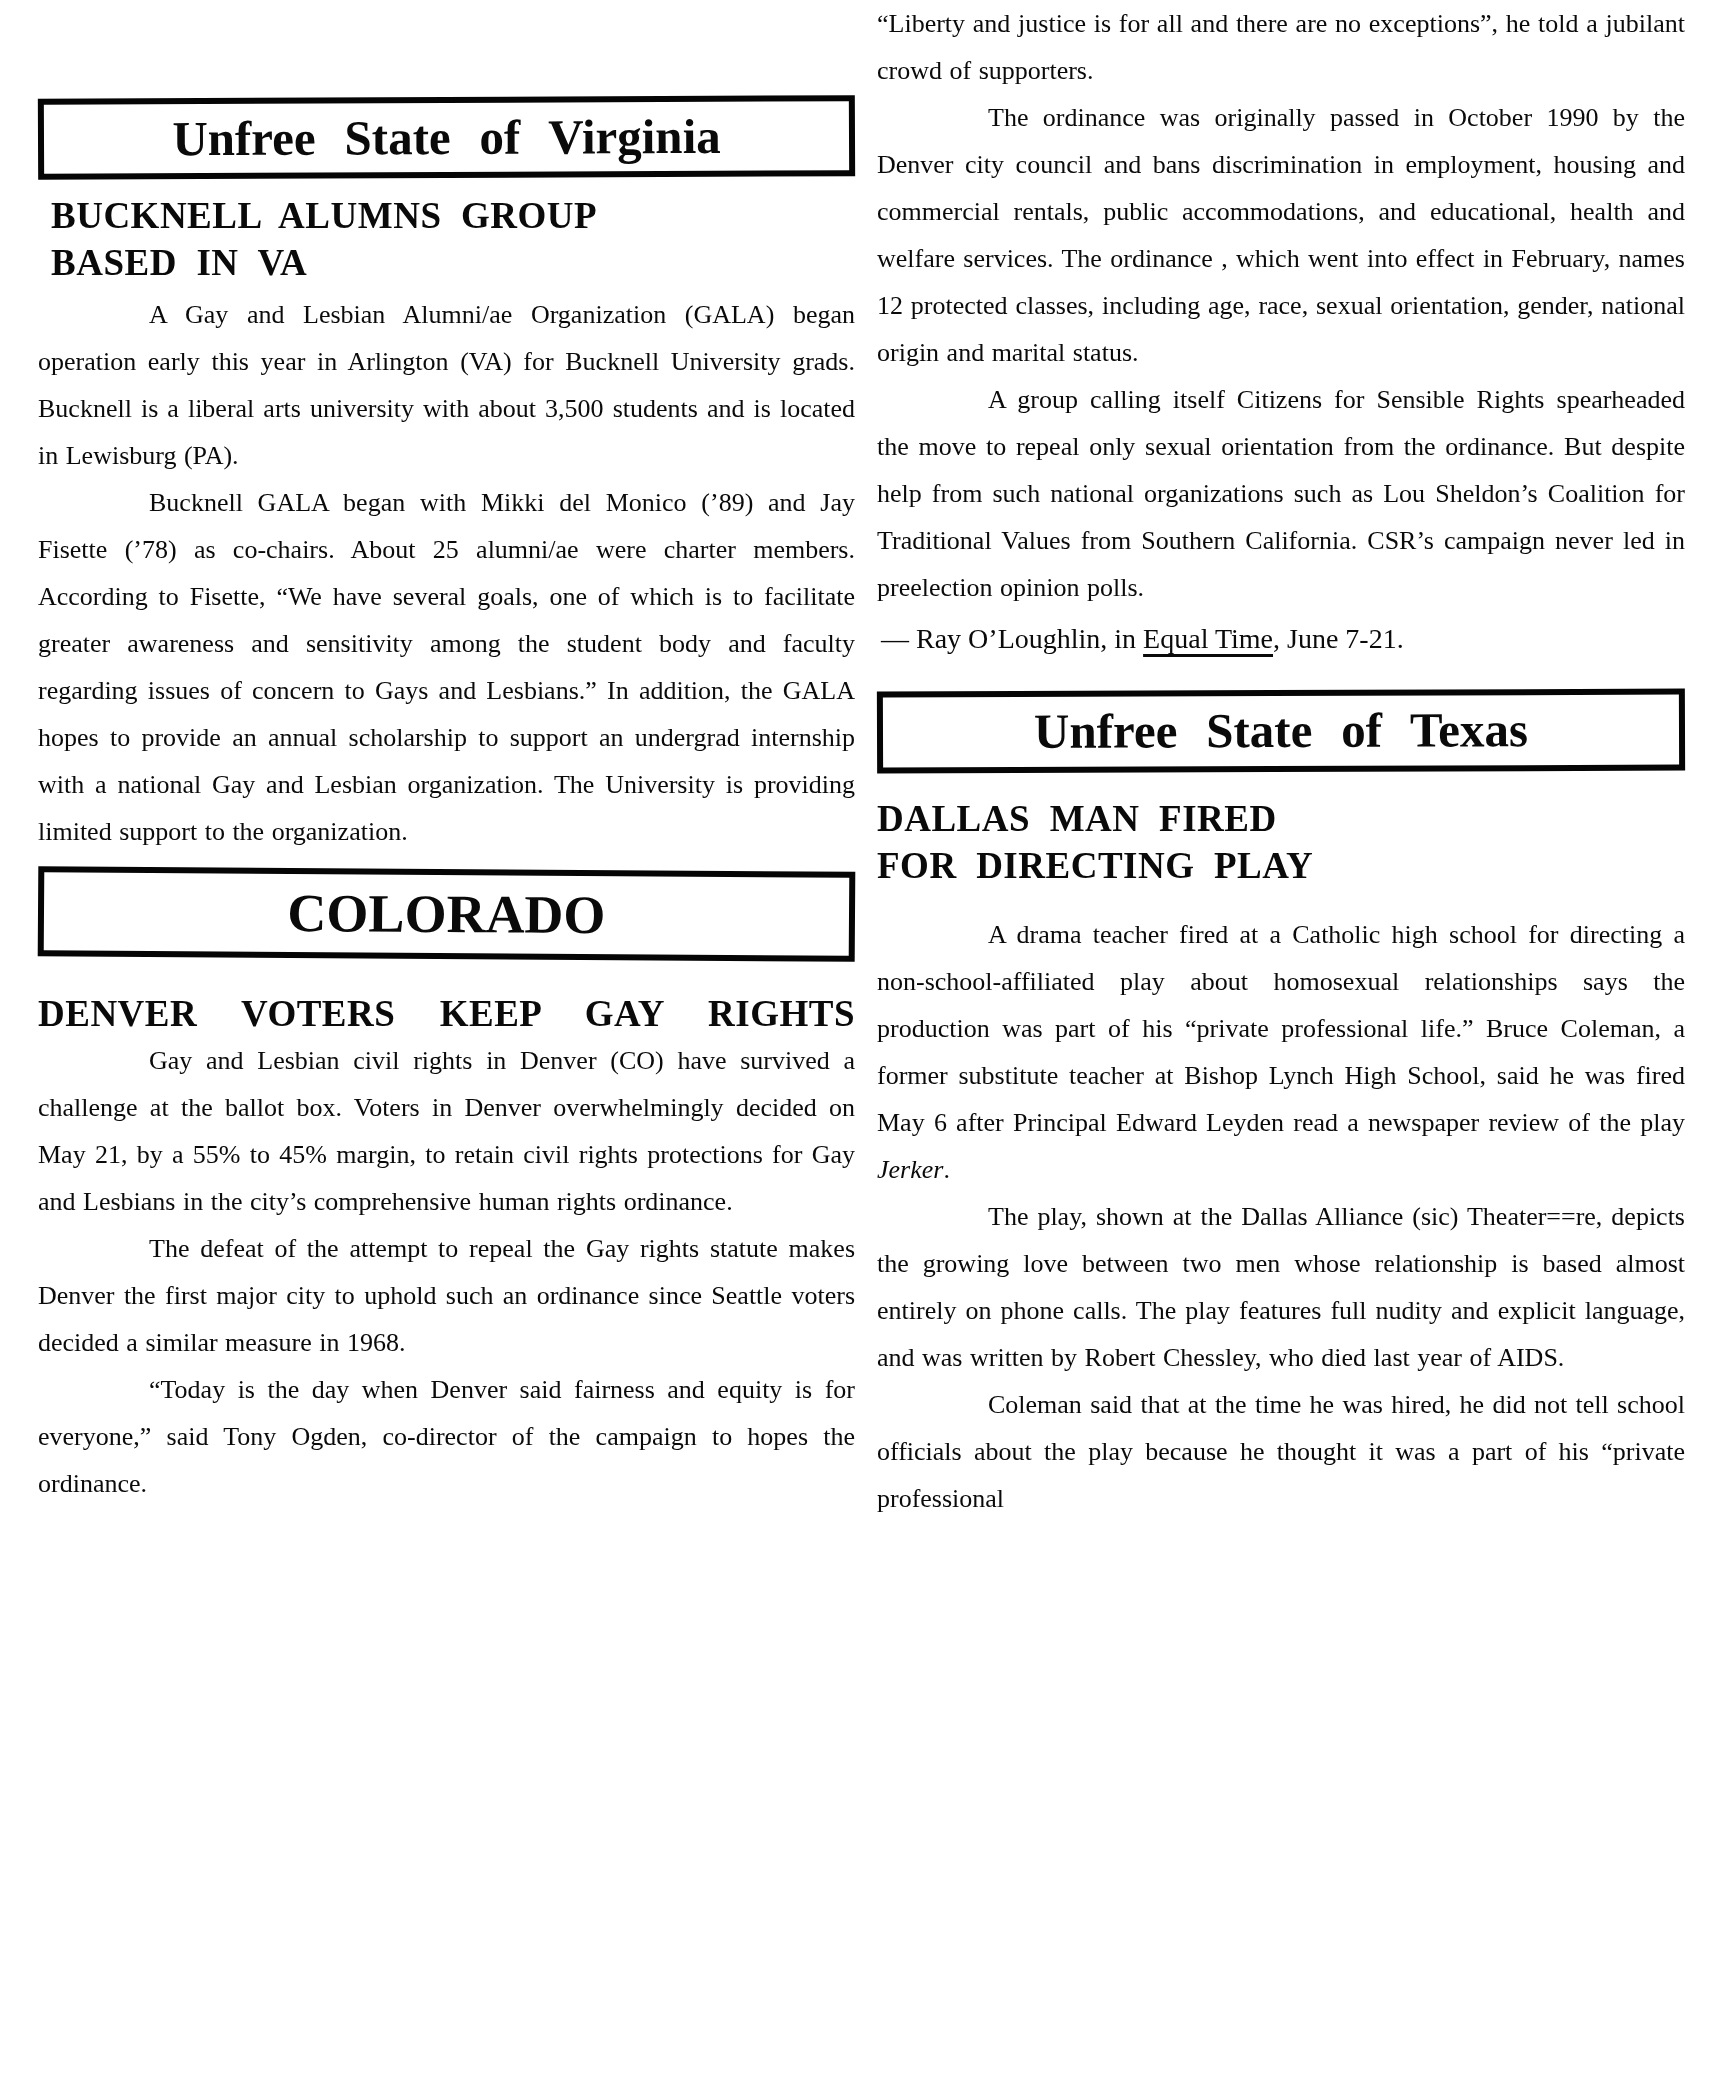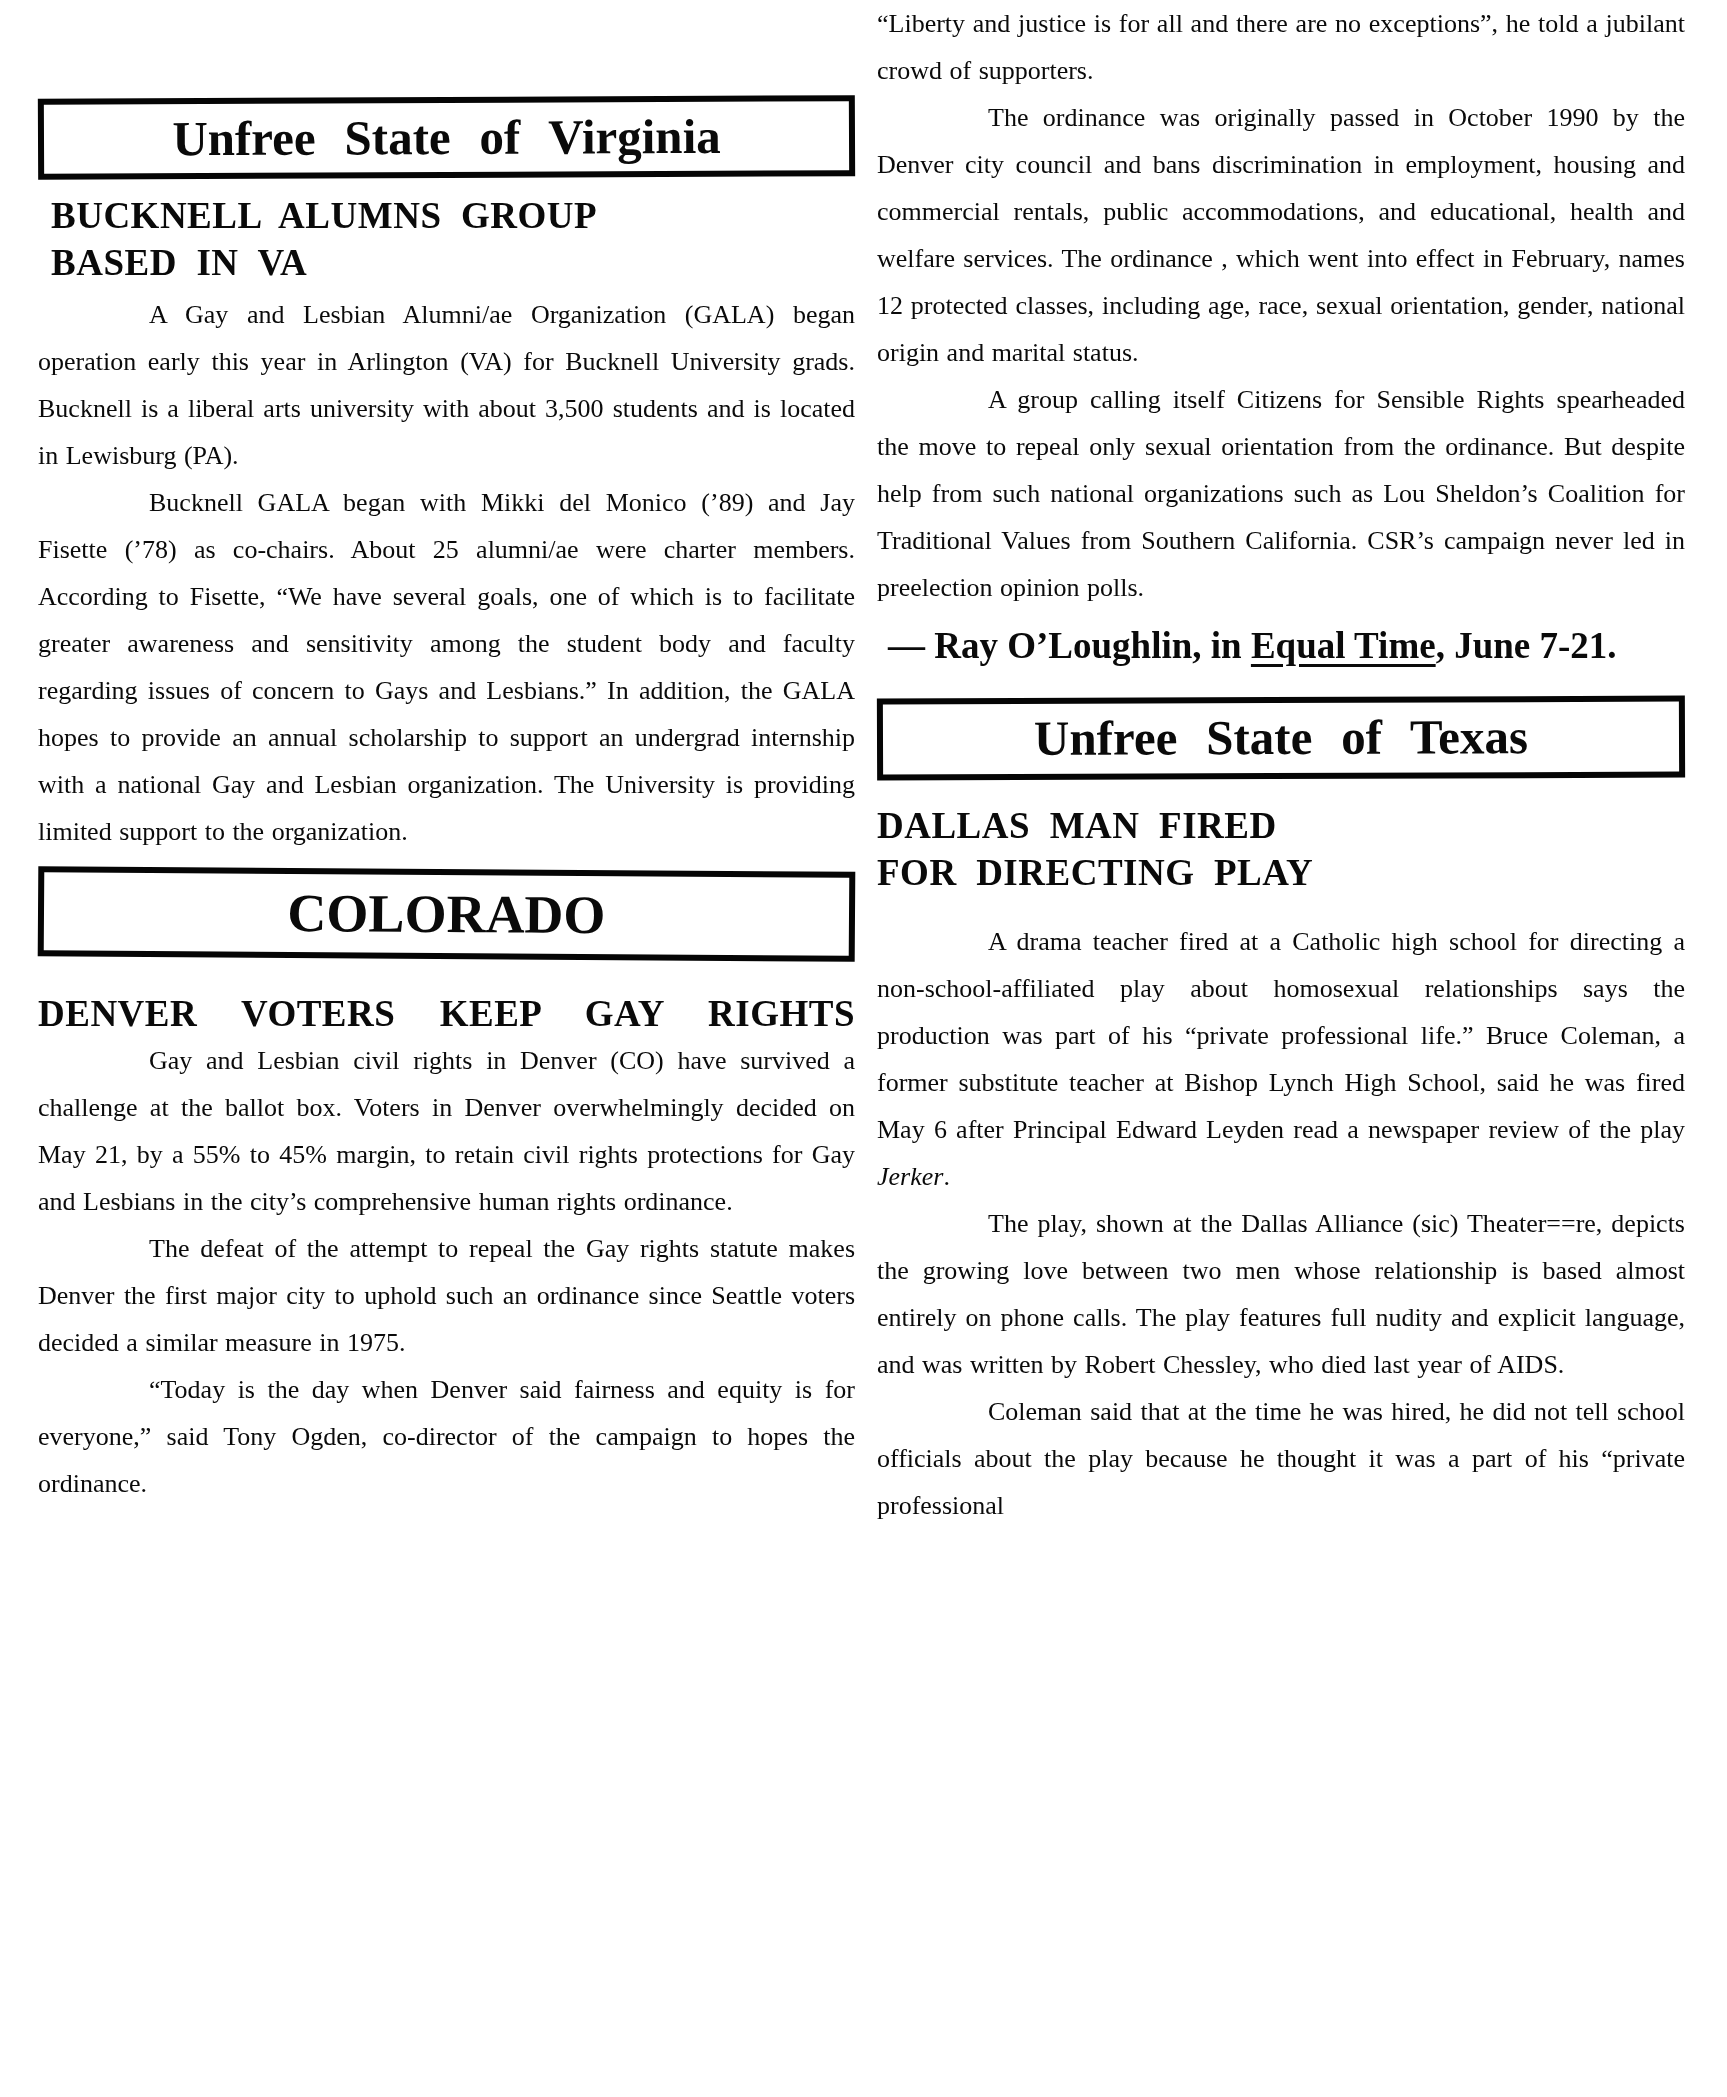--- a/index.html
+++ b/index.html
@@ -65,11 +65,10 @@
   .rc-first { margin-top:73px; }
 
   .byline {
-    font-size:37px;
+    font-size:28px;
     line-height:47px;
-    margin:11px;
+    margin:4px;
     text-align:left;
-    font-weight:bold;
   }
   .byline-source {
     text-decoration:underline;

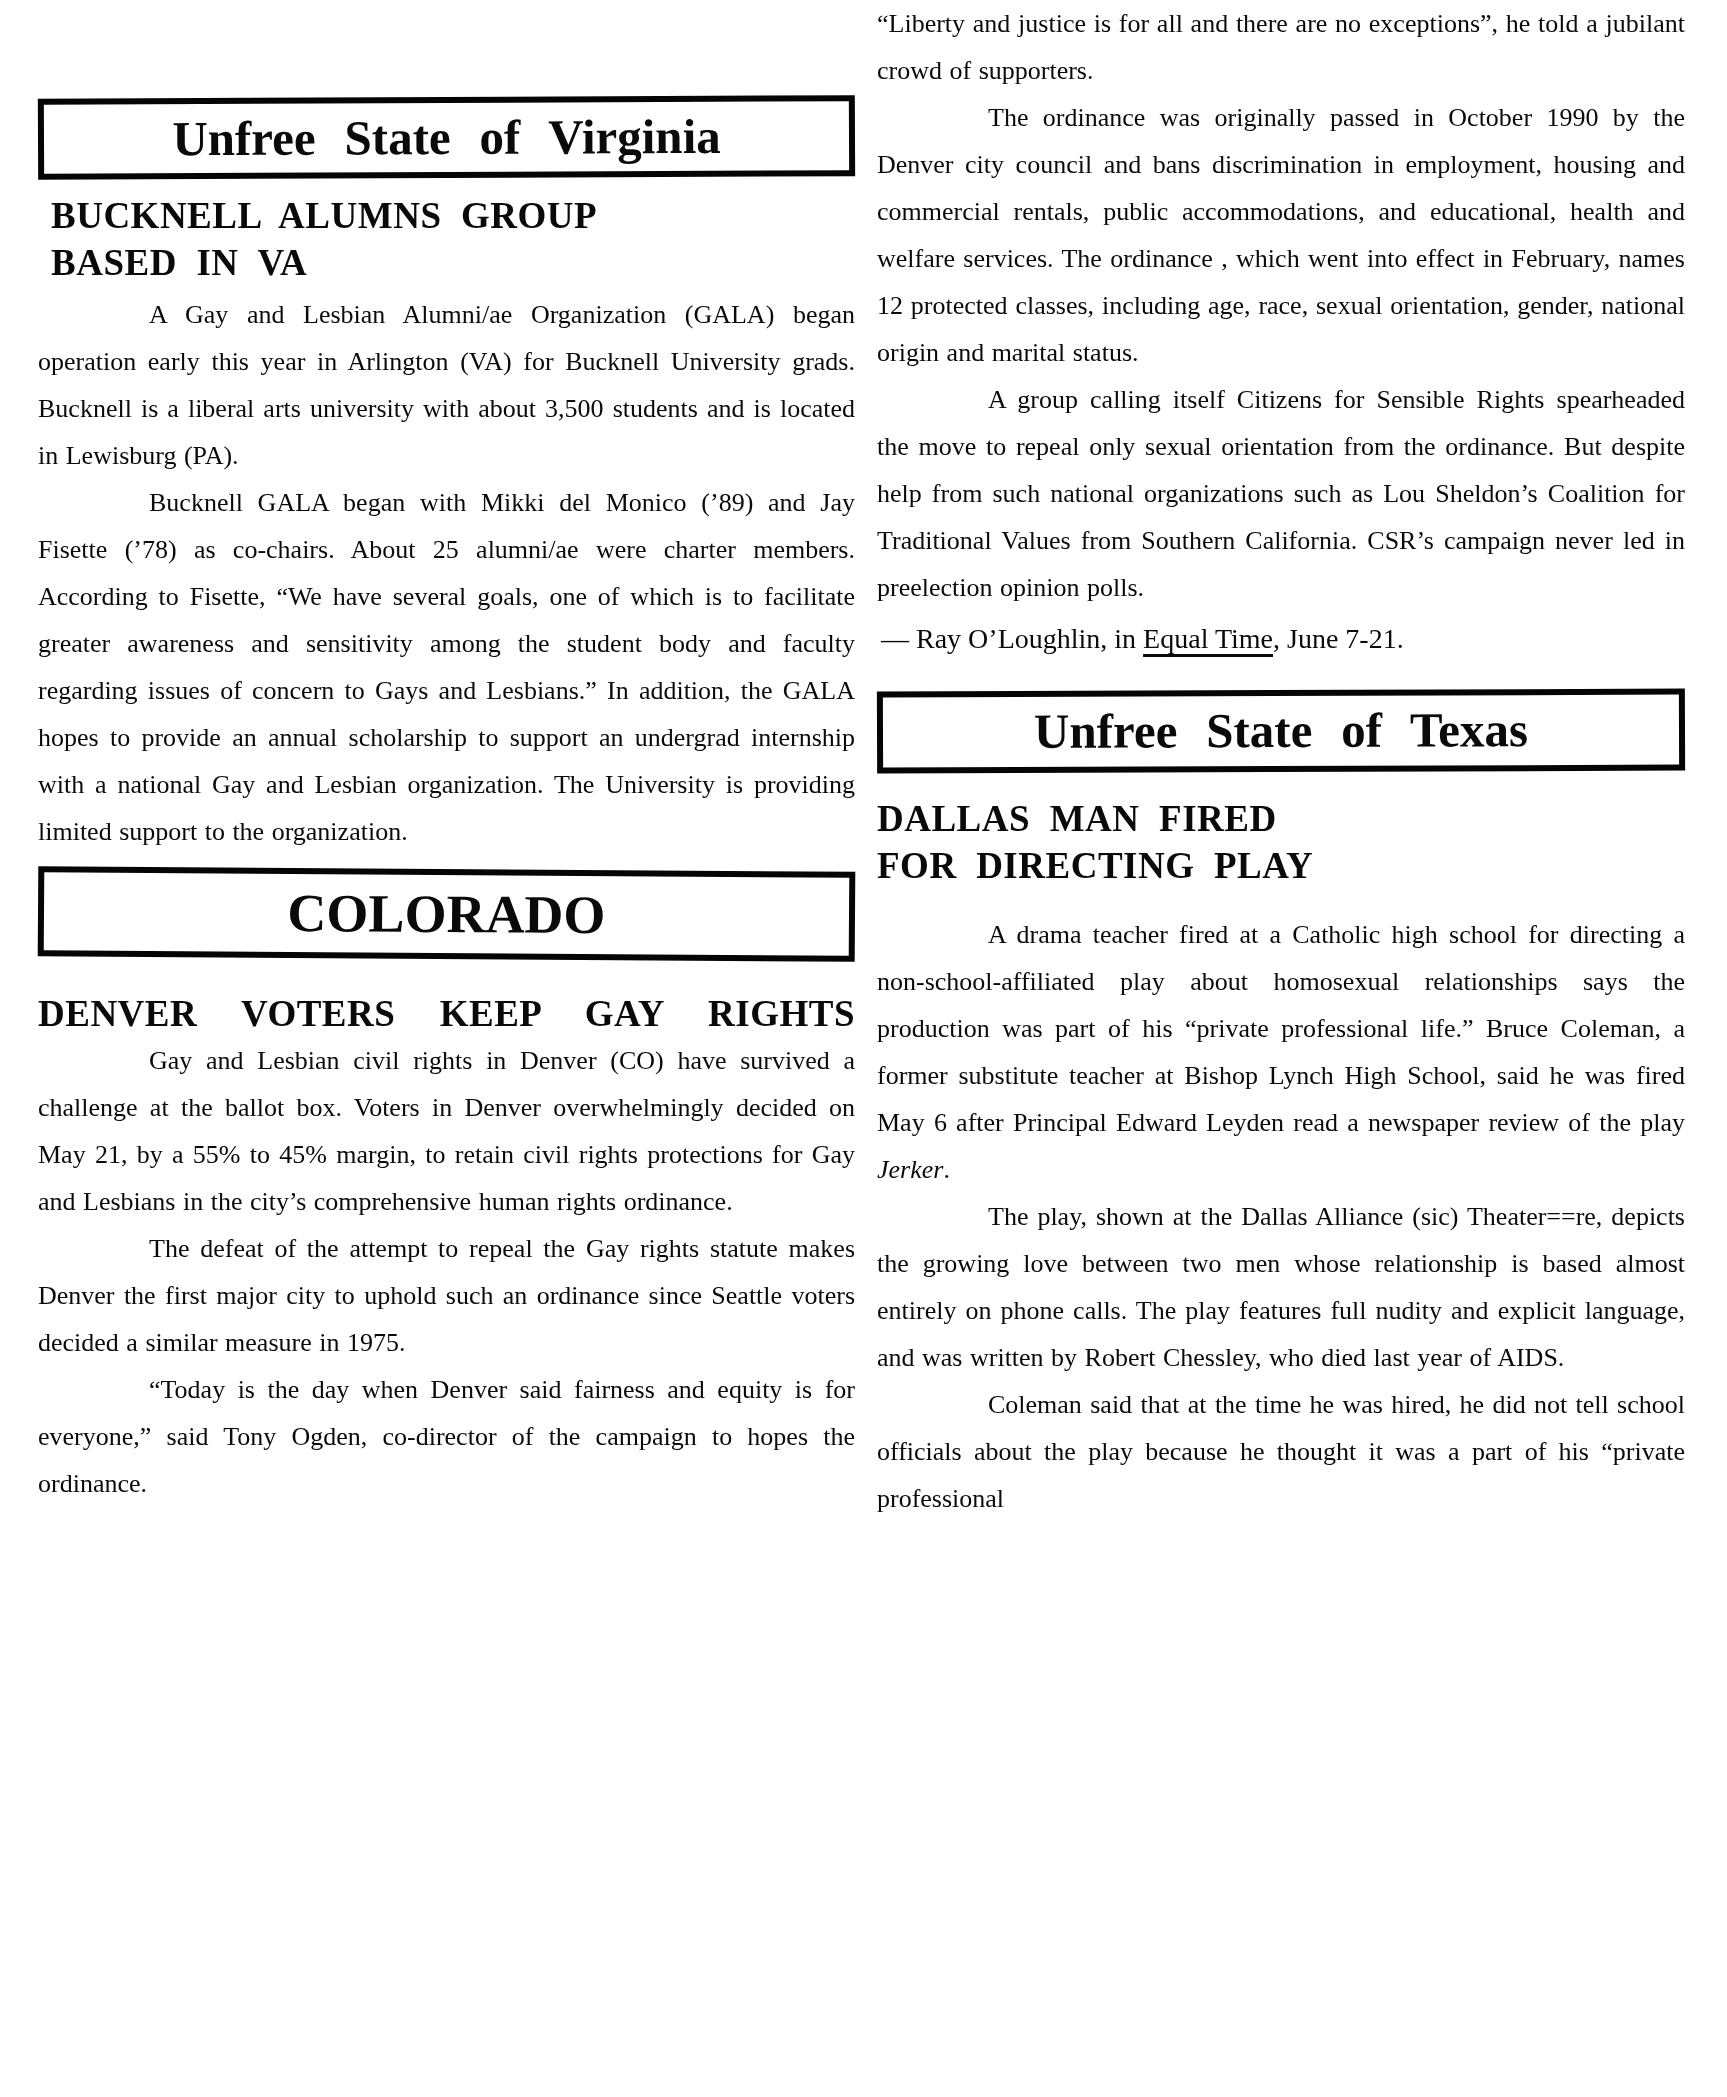--- a/index.html
+++ b/index.html
@@ -99,7 +99,7 @@
     <p class="headline denver-headline">DENVER VOTERS KEEP GAY RIGHTS</p>
 
     <p class="body indent">Gay and Lesbian civil rights in Denver (CO) have survived a challenge at the ballot box. Voters in Denver overwhelmingly decided on May 21, by a 55% to 45% margin, to retain civil rights protections for Gay and Lesbians in the city’s comprehensive human rights ordinance.</p>
-    <p class="body indent">The defeat of the attempt to repeal the Gay rights statute makes Denver the first major city to uphold such an ordinance since Seattle voters decided a similar measure in 1975.</p>
+    <p class="body indent">The defeat of the attempt to repeal the Gay rights statute makes Denver the first major city to uphold such an ordinance since Seattle voters decided a similar measure in 1968.</p>
     <p class="body indent">“Today is the day when Denver said fairness and equity is for everyone,” said Tony Ogden, co-director of the campaign to hopes the ordinance.</p>
 
   </div>

